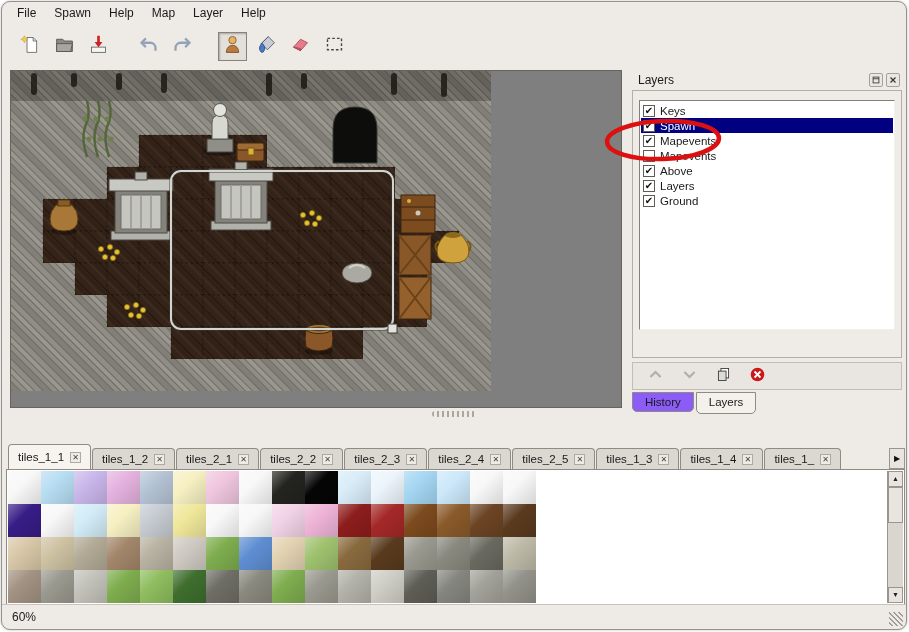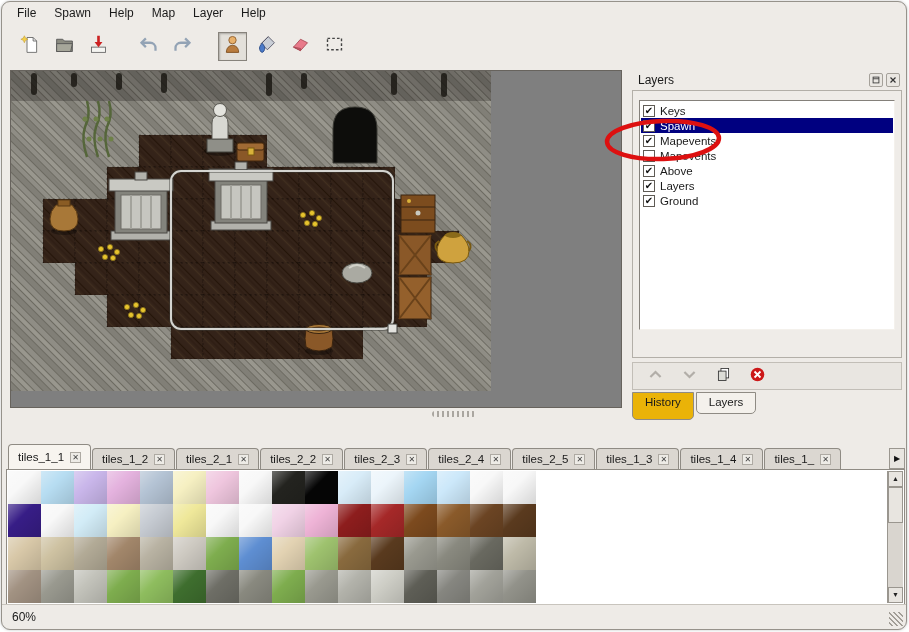--- a/index.html
+++ b/index.html
@@ -56,7 +56,7 @@
   .act-btn { width:20px; height:20px; display:flex; align-items:center; justify-content:center; }
   .act-btn svg { width:17px; height:17px; }
   .dock-tabs { position:absolute; left:2px; top:322px; display:flex; }
-  .dock-tab { height:28px; padding:3px 12px 0 12px; background:#eab308;
+  .dock-tab { height:20px; padding:3px 12px 0 12px; background:#8b5cf6;
     border:1px solid #8f8b84; border-radius:0 0 5px 5px; margin-right:2px; font-size:11.5px; }
   .dock-tab.active { background:#f4f1ec; height:22px; }
 

